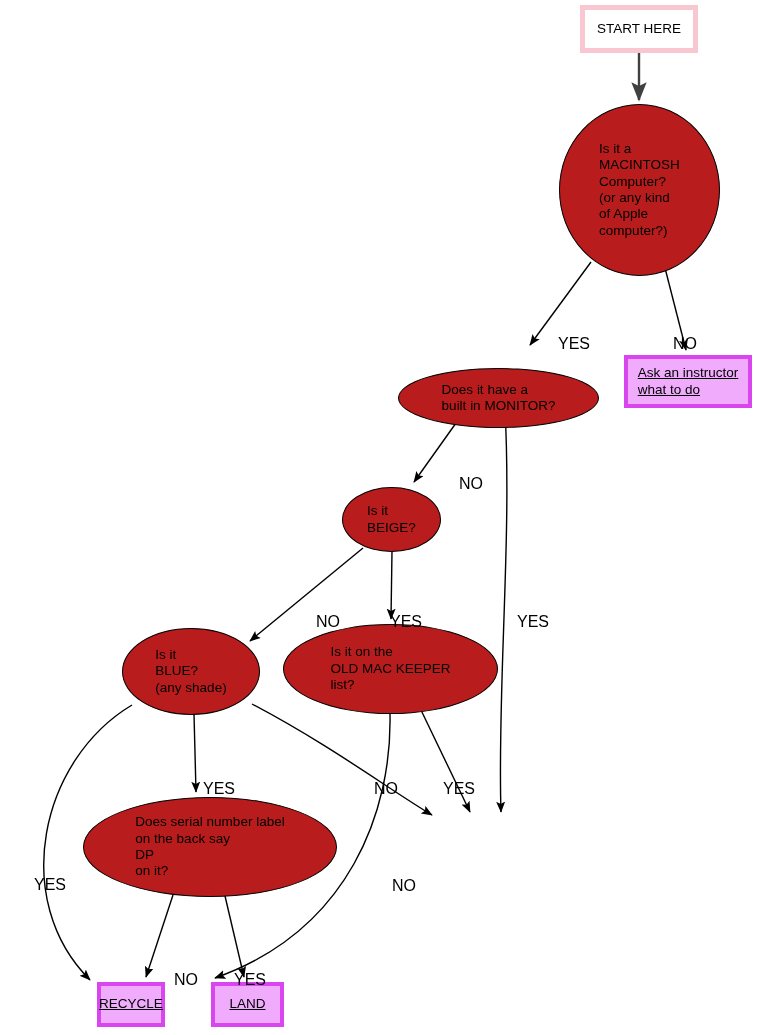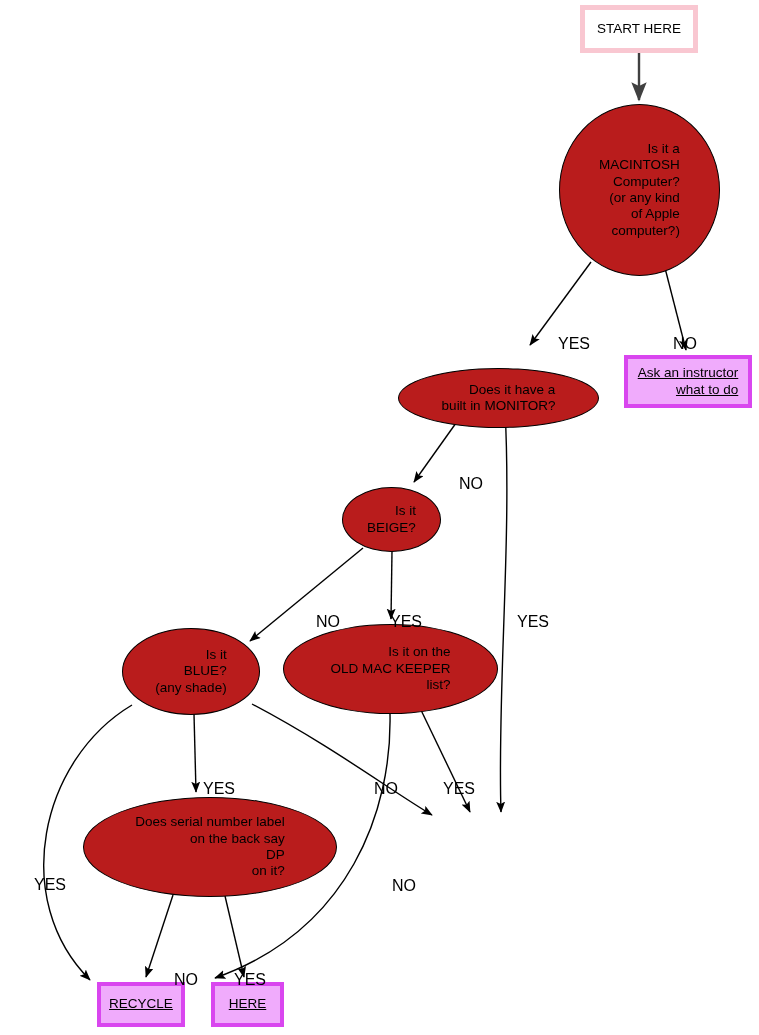--- a/index.html
+++ b/index.html
@@ -30,7 +30,7 @@
     display: flex;
     align-items: center;
     justify-content: center;
-    text-align: right;
+    text-align: left;
     color: #000000;
     line-height: 1.22;
     white-space: pre-line;

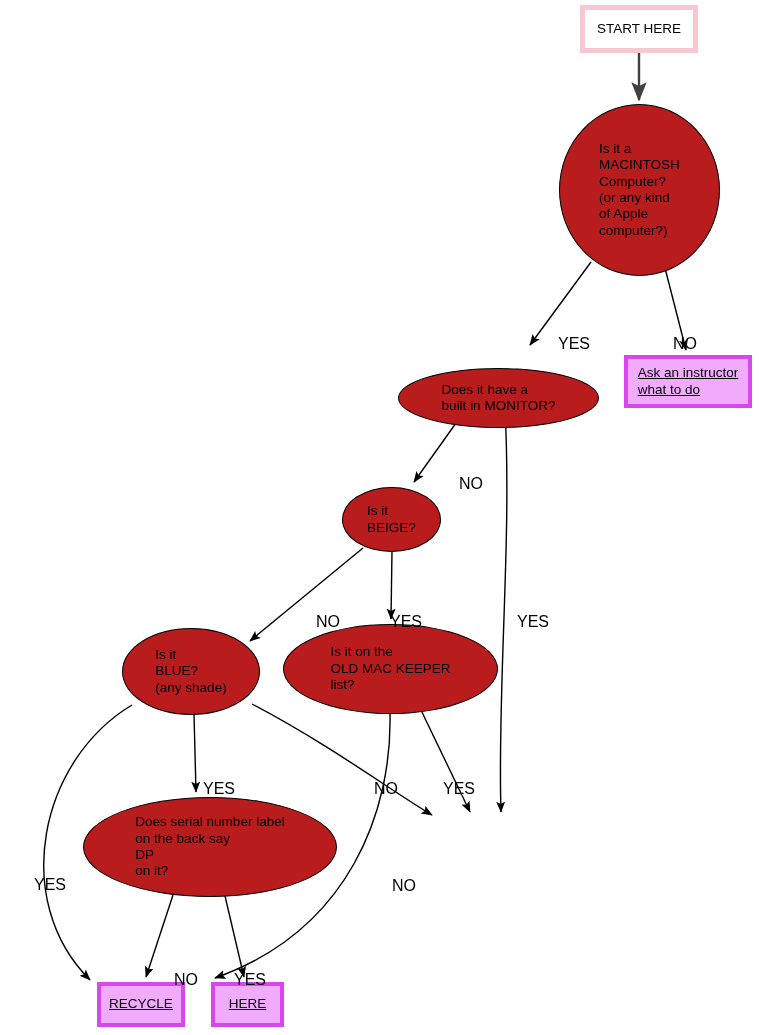--- a/index.html
+++ b/index.html
@@ -141,7 +141,7 @@
 on it?</div>
 
 
-  <div class="node box" style="left:97px;top:982px;width:88px;height:45px;">RECYCLE</div>
+  <div class="node box" style="left:97px;top:982px;width:68px;height:45px;">RECYCLE</div>
 
   <div class="node box" style="left:211px;top:982px;width:73px;height:45px;">HERE</div>
 

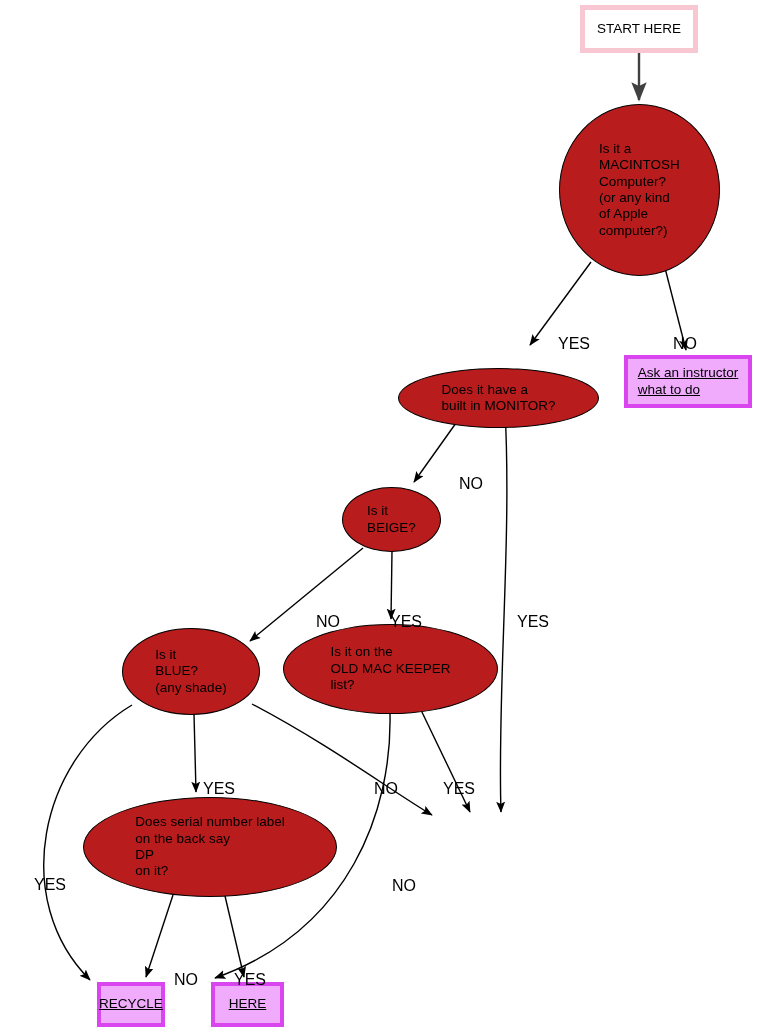--- a/index.html
+++ b/index.html
@@ -143,7 +143,7 @@
 
   <div class="node box" style="left:97px;top:982px;width:68px;height:45px;">RECYCLE</div>
 
-  <div class="node box" style="left:211px;top:982px;width:73px;height:45px;">HERE</div>
+  <div class="node box" style="left:211px;top:982px;width:73px;height:45px;">LAND</div>
 
   <div class="edge-label" style="left:558px;top:301px;">YES</div>
 

